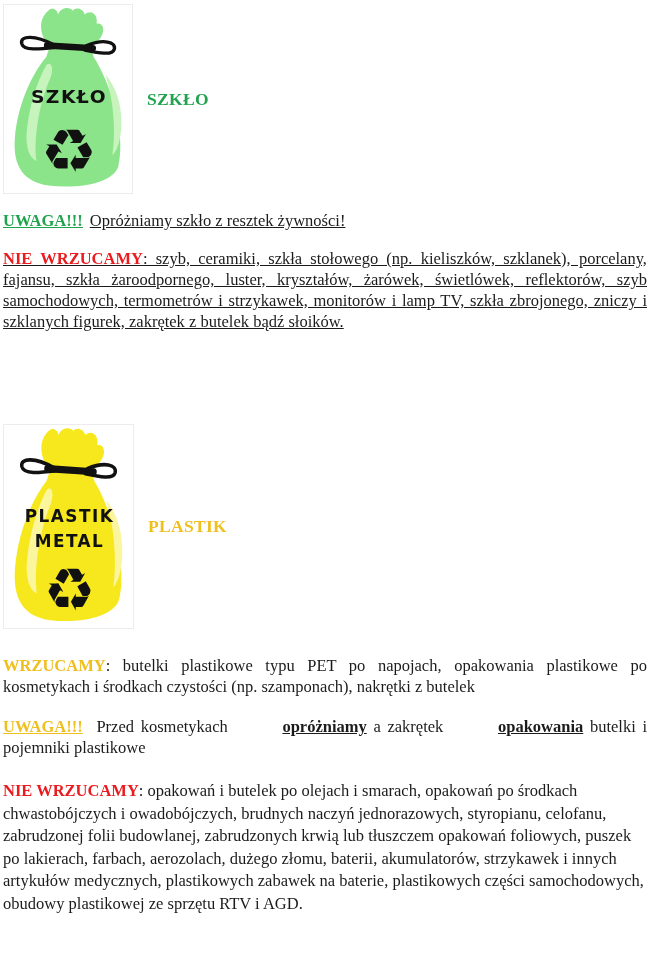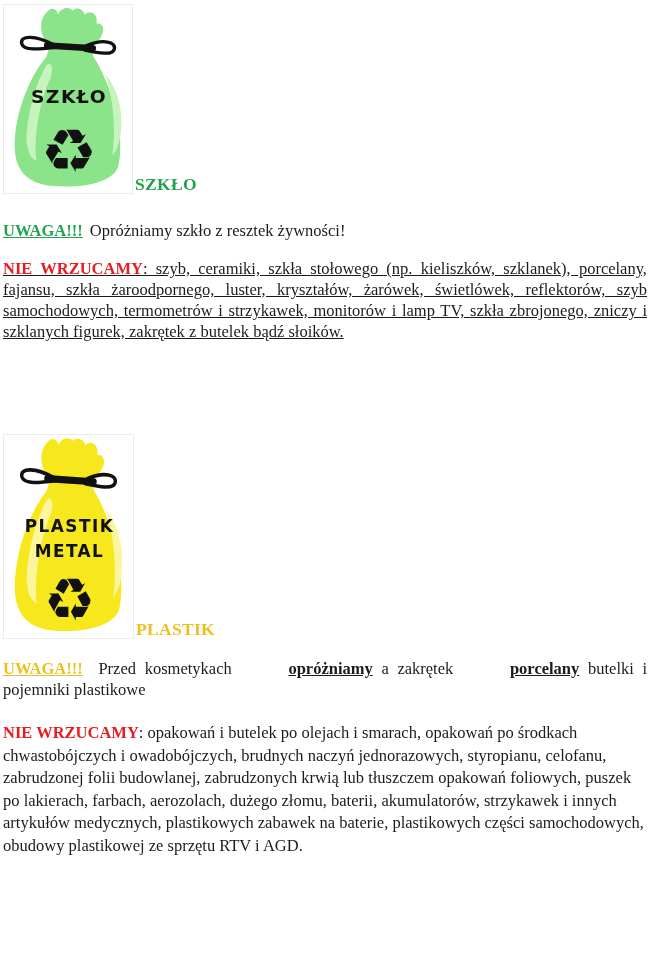--- a/index.html
+++ b/index.html
@@ -23,7 +23,7 @@
     color:var(--text);
     background:#fff;
   }
-  .bag-row{display:flex;align-items:flex-end;}
+  .bag-row{display:flex;align-items:center;gap:12px;}
   .bag-img{border:1px solid #ececec;background:#fff;line-height:0;}
   .bag-img svg{display:block;}
   .caption{

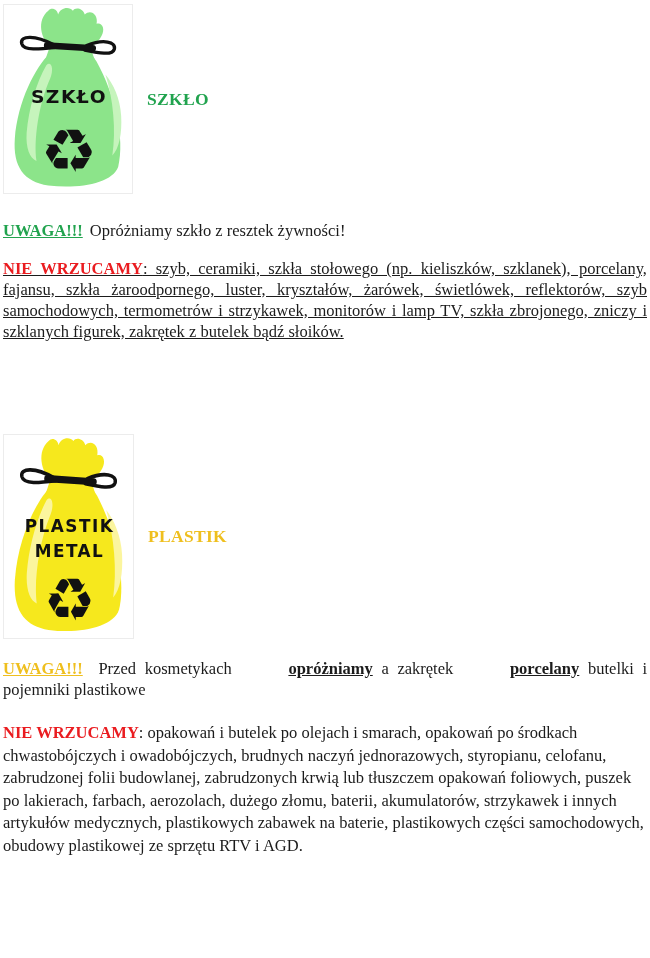--- a/index.html
+++ b/index.html
@@ -46,7 +46,7 @@
   .bu{font-weight:bold;text-decoration:underline;margin-left:48px;}
   
   .p-glass-wrzucamy{margin-top:24px;}
-  .p-glass-uwaga{margin-top:26px;}
+  .p-glass-uwaga{margin-top:16px;text-decoration:underline;}
   .p-glass-nie{margin-top:17px;text-decoration:underline;}
   .section-plastic{margin-top:92px;}
   .p-plastic-wrzucamy{margin-top:26px;}

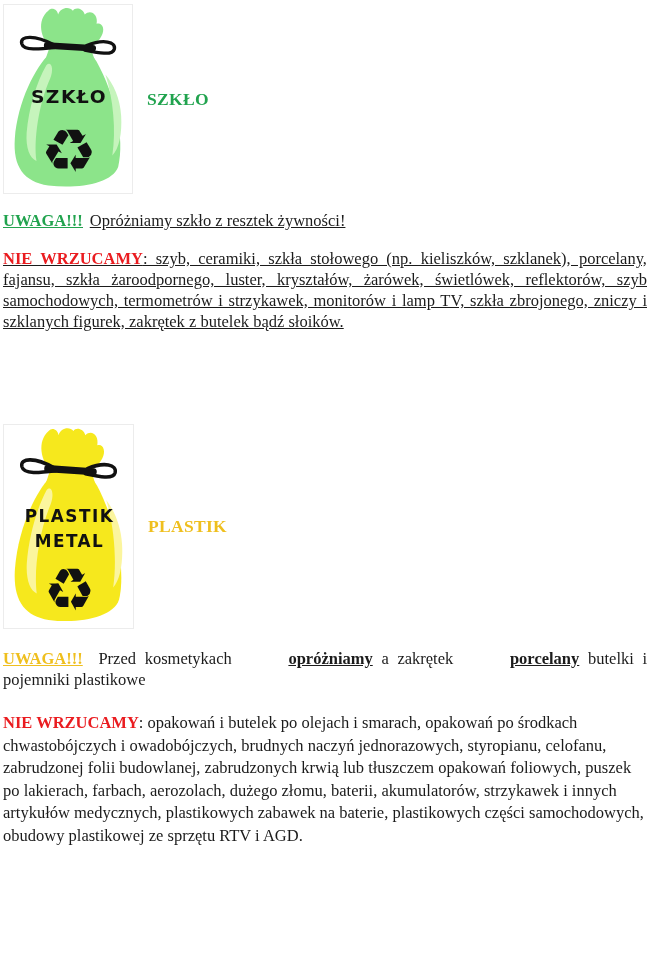--- a/index.html
+++ b/index.html
@@ -113,6 +113,7 @@
       <span class="caption gold">PLASTIK</span>
     </div>
 
+    <p class="p-plastic-wrzucamy"><span class="h gold">WRZUCAMY</span><span>: butelki plastikowe typu PET po napojach, opakowania plastikowe po kosmetykach i środkach czystości (np. szamponach), nakrętki z butelek</span></p>
 
     <p class="p-plastic-uwaga"><span class="h gold u gap">UWAGA!!!</span>
       <span>Przed kosmetykach</span>

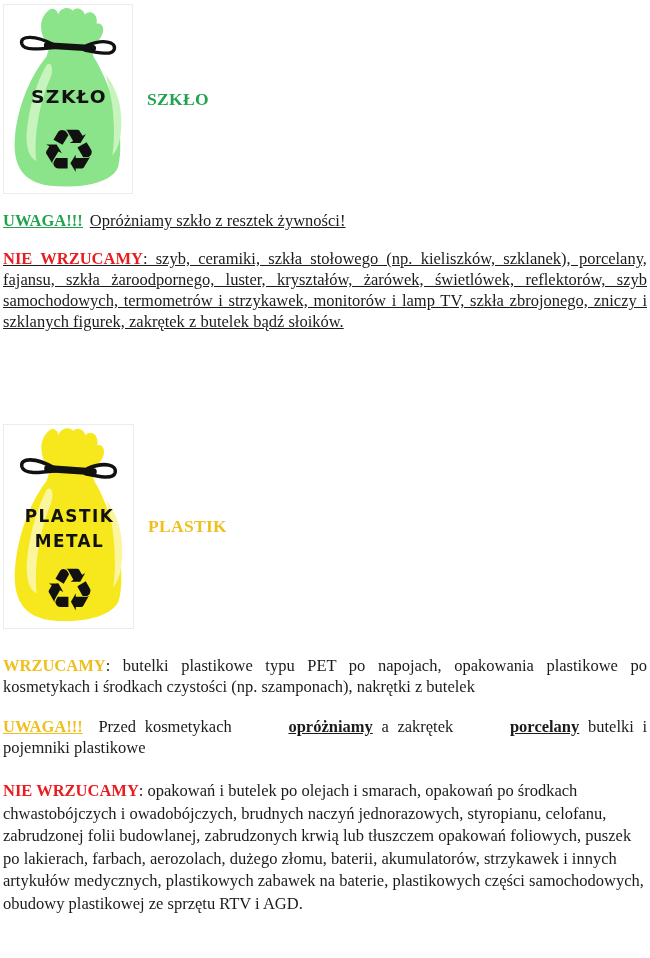--- a/index.html
+++ b/index.html
@@ -119,7 +119,7 @@
       <span>Przed kosmetykach</span>
       <span class="bu">opróżniamy</span>
       <span>a zakrętek</span>
-      <span class="bu">porcelany</span>
+      <span class="bu">opakowania</span>
       <span>butelki i pojemniki plastikowe</span></p>
 
     <p class="p-plastic-nie left"><span class="h red">NIE WRZUCAMY</span><span>: opakowań i butelek po olejach i smarach, opakowań po środkach chwastobójczych i owadobójczych, brudnych naczyń jednorazowych, styropianu, celofanu, zabrudzonej folii budowlanej, zabrudzonych krwią lub tłuszczem opakowań foliowych, puszek po lakierach, farbach, aerozolach, dużego złomu, baterii, akumulatorów, strzykawek i innych artykułów medycznych, plastikowych zabawek na baterie, plastikowych części samochodowych, obudowy plastikowej ze sprzętu RTV i AGD.</span></p>

